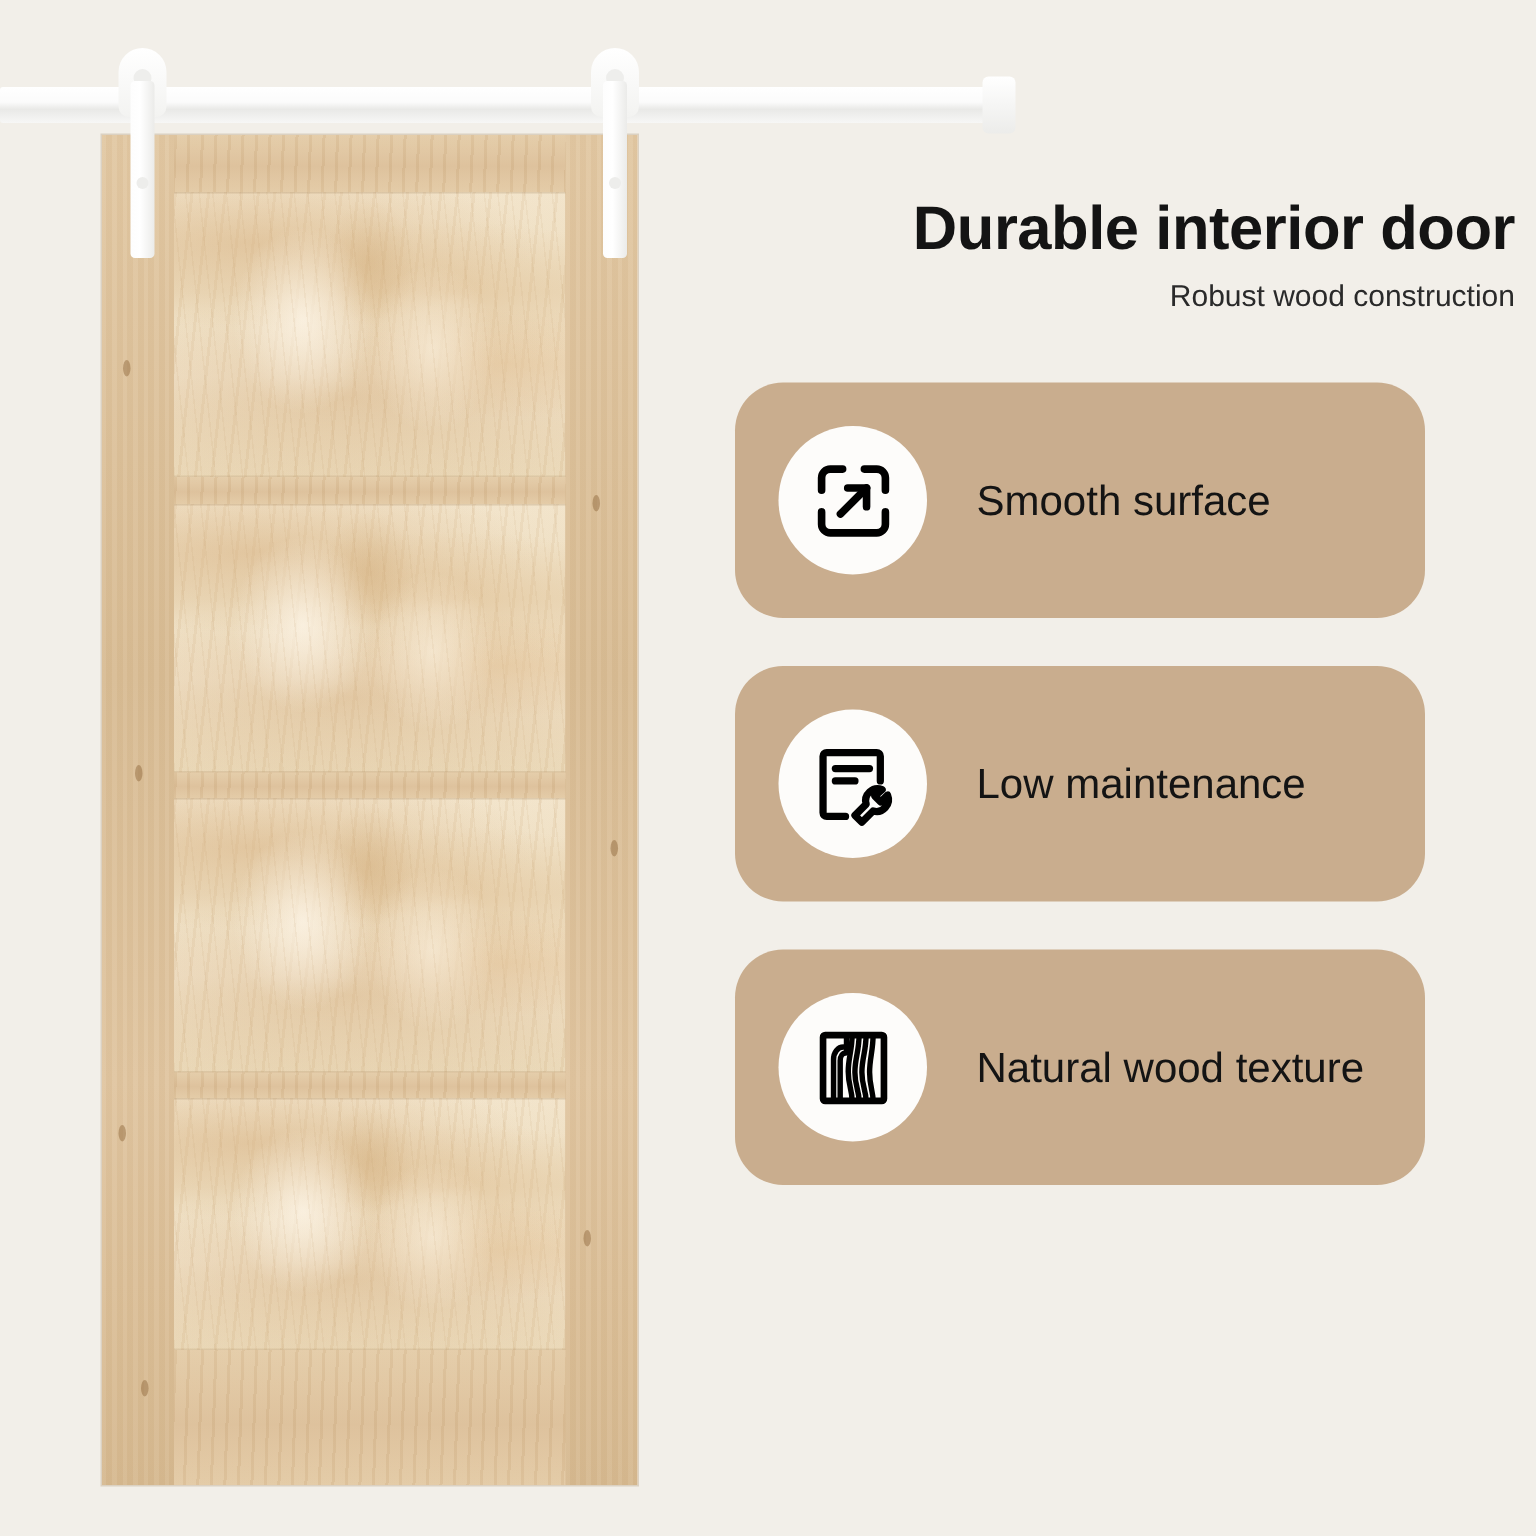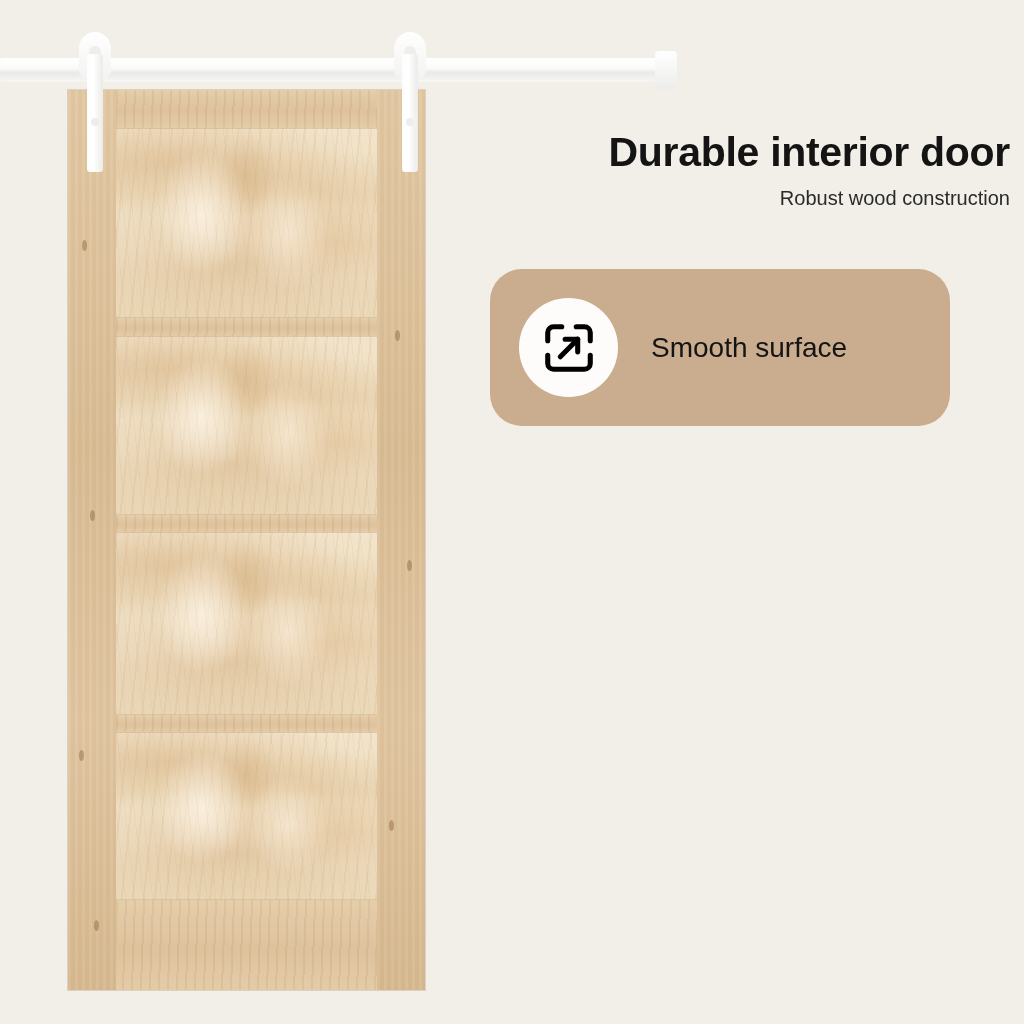--- a/index.html
+++ b/index.html
@@ -175,7 +175,7 @@
 
   #feature-list {
     position:absolute;
-    left:20px; top:269px;
+    left:20px; top:255px;
     width:480px;
   }
   .feature-card {

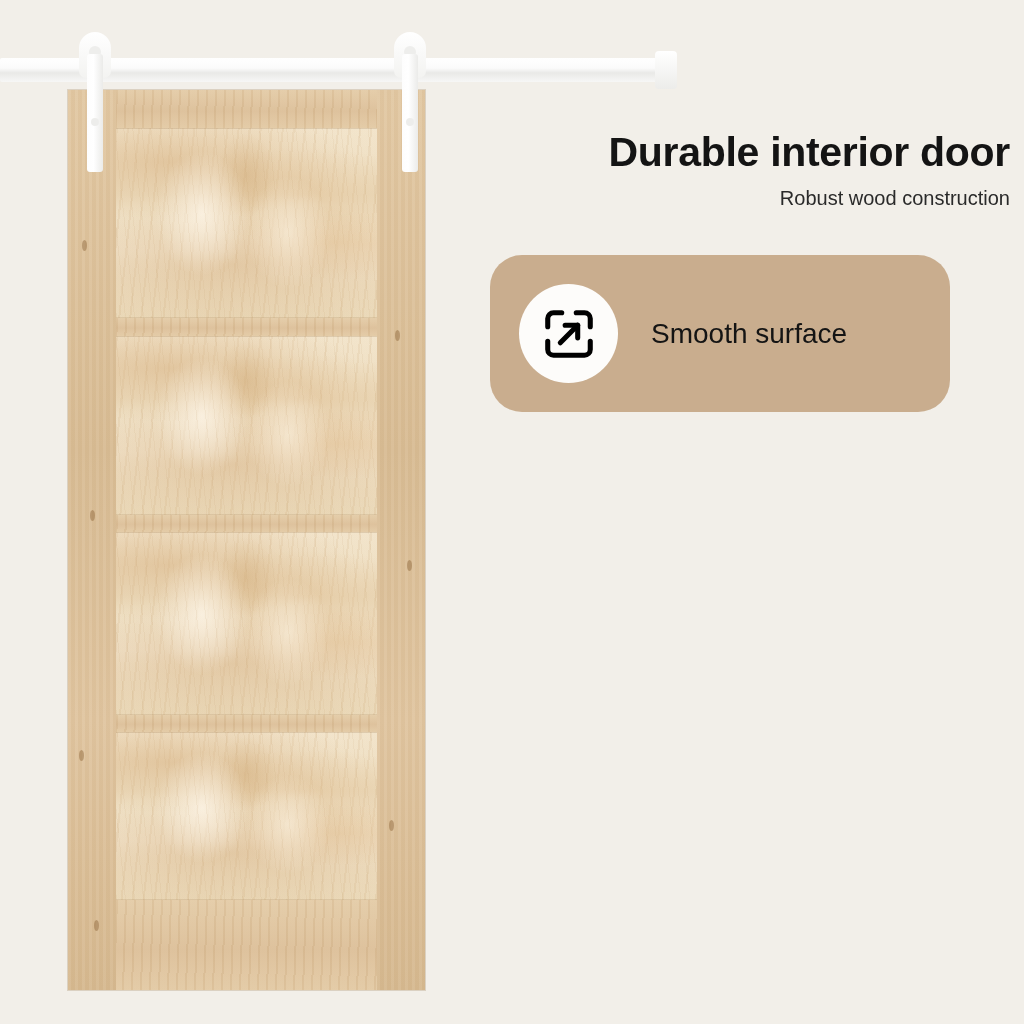--- a/index.html
+++ b/index.html
@@ -274,6 +274,17 @@
       <div class="feature-label">Smooth surface</div>
     </div>
 
+    <div class="feature-card">
+      <div class="icon-badge">
+        <svg width="58" height="58" viewBox="0 0 24 24" fill="none" stroke="#000" stroke-width="2" stroke-linecap="round" stroke-linejoin="round">
+          <path d="M19.4 11V4.2a1 1 0 0 0-1-1H4.6a1 1 0 0 0-1 1v15.6a1 1 0 0 0 1 1h5.2"></path>
+          <path d="M7 7.6h9.4"></path>
+          <path d="M7 11h5.4"></path>
+          <path d="M19.9 13.4a3.3 3.3 0 0 0-4.4 4l-3.1 3.1 1.9 1.9 3.1-3.1a3.3 3.3 0 0 0 4-4.4l-1.9 1.9-1.6-1.6z"></path>
+        </svg>
+      </div>
+      <div class="feature-label">Low maintenance</div>
+    </div>
 
 
 

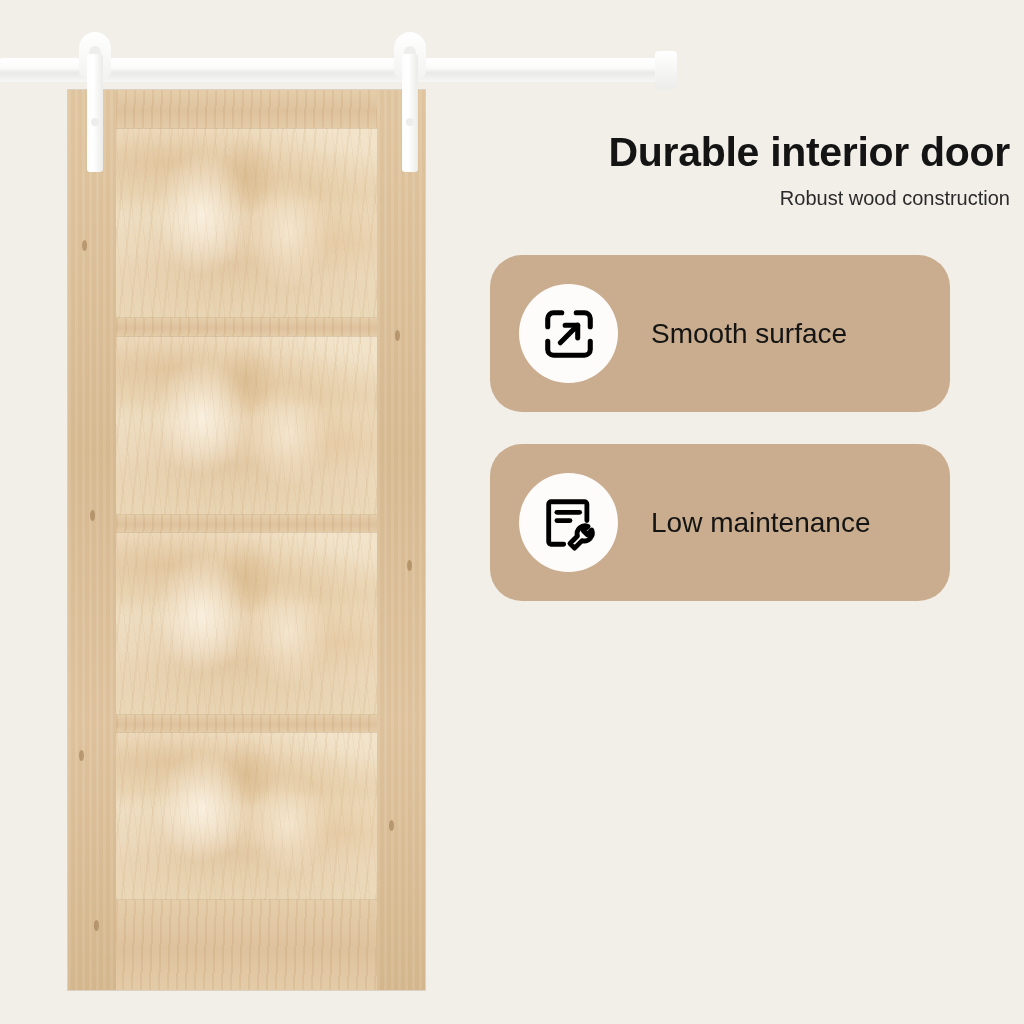--- a/index.html
+++ b/index.html
@@ -287,6 +287,21 @@
     </div>
 
 
+    <div class="feature-card">
+      <div class="icon-badge">
+        <svg width="56" height="56" viewBox="0 0 24 24" fill="none" stroke="#000" stroke-width="1.55" stroke-linecap="round" stroke-linejoin="round">
+          <rect x="3.3" y="2.6" width="17.4" height="18.8" rx="0.6" stroke-width="1.9"></rect>
+          <path d="M6.3 21.4V9.6c0-2.2 1.3-3.6 2.8-3.6"></path>
+          <path d="M8.2 21.4V9.9c0-1.3.7-2.2 1.6-2.2"></path>
+          <path d="M10 2.6v4.6"></path>
+          <path d="M11.6 2.6c0 4.4-1.1 6.4-1.1 10.4s1.1 5.2 1.1 8.4"></path>
+          <path d="M13.6 2.6c0 4.6-1.2 6.6-1.2 10.6s1.2 5.2 1.2 8.2"></path>
+          <path d="M15.6 2.6c0 4.6-1.2 6.6-1.2 10.6s1.2 5.2 1.2 8.2"></path>
+          <path d="M17.6 2.6c0 4.4-1 6.6-1 10.6s1 5.4 1 8.2"></path>
+        </svg>
+      </div>
+      <div class="feature-label">Natural wood texture</div>
+    </div>
 
   </div>
 </div>

